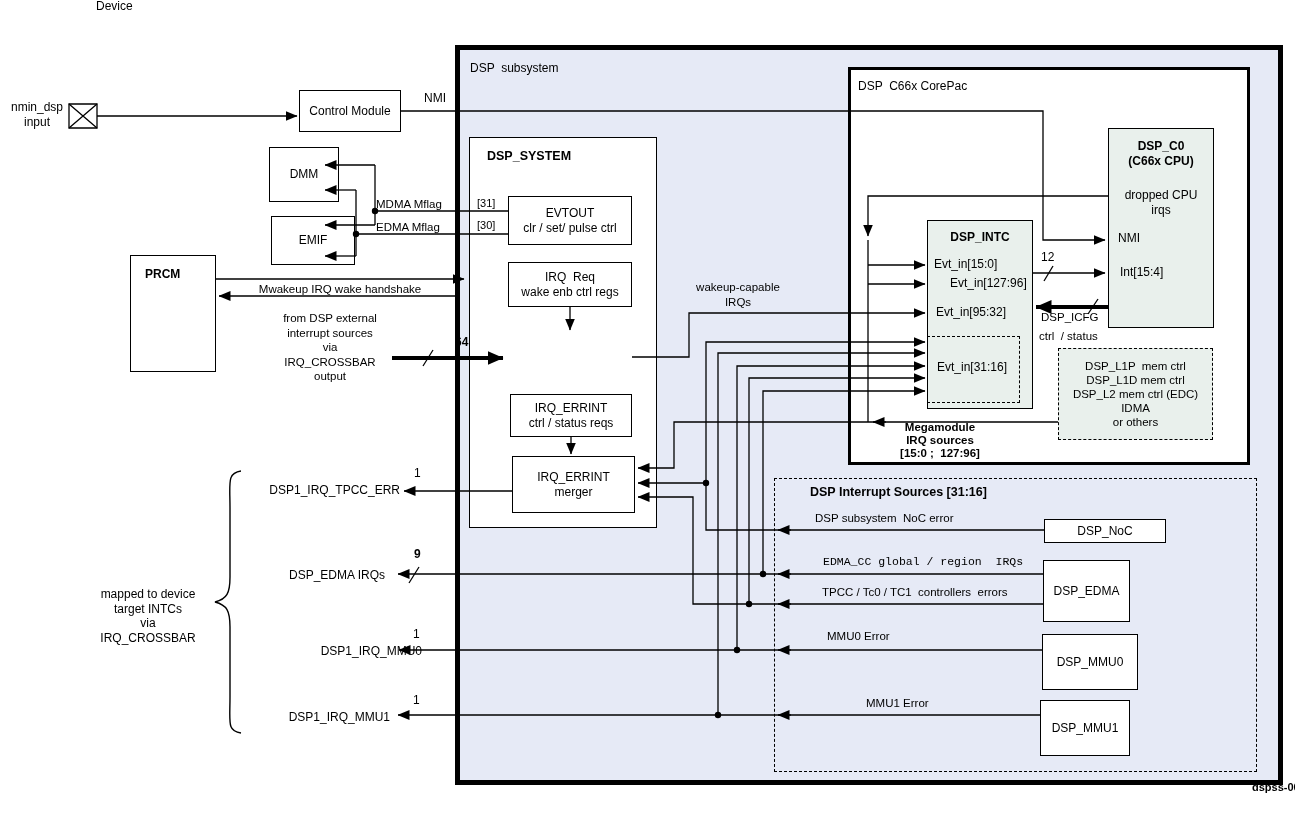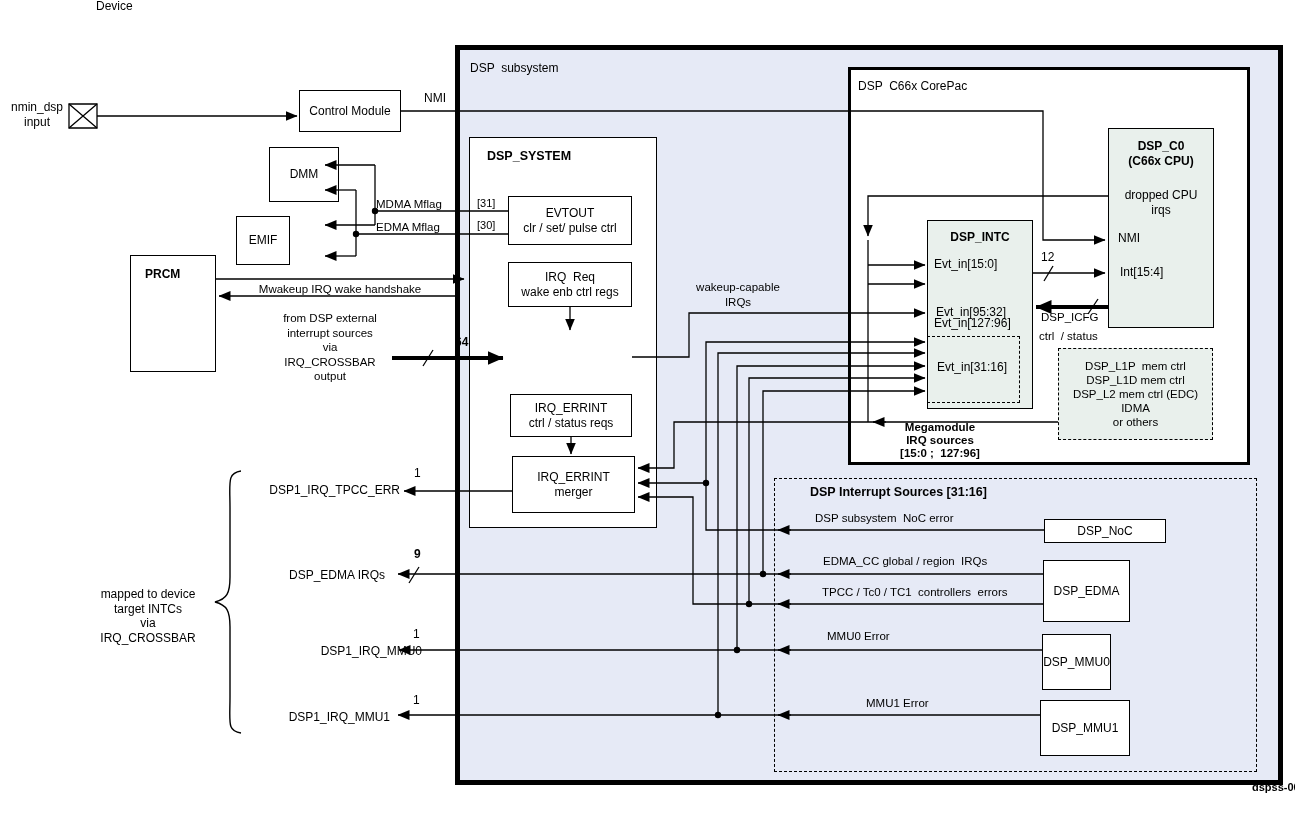--- a/index.html
+++ b/index.html
@@ -37,7 +37,7 @@
   <div class="box" style="left:253px;top:147px;width:70px;height:55px;margin-left:16px;">
     <div>DMM</div>
   </div>
-  <div class="box" style="left:236px;top:216px;width:54px;height:49px;">
+  <div class="box" style="left:271px;top:216px;width:84px;height:49px;">
     <div>EMIF</div>
   </div>
   <div class="box" style="left:130px;top:255px;width:86px;height:117px;justify-content:flex-start;align-items:flex-start;padding:11px 0 0 14px;">

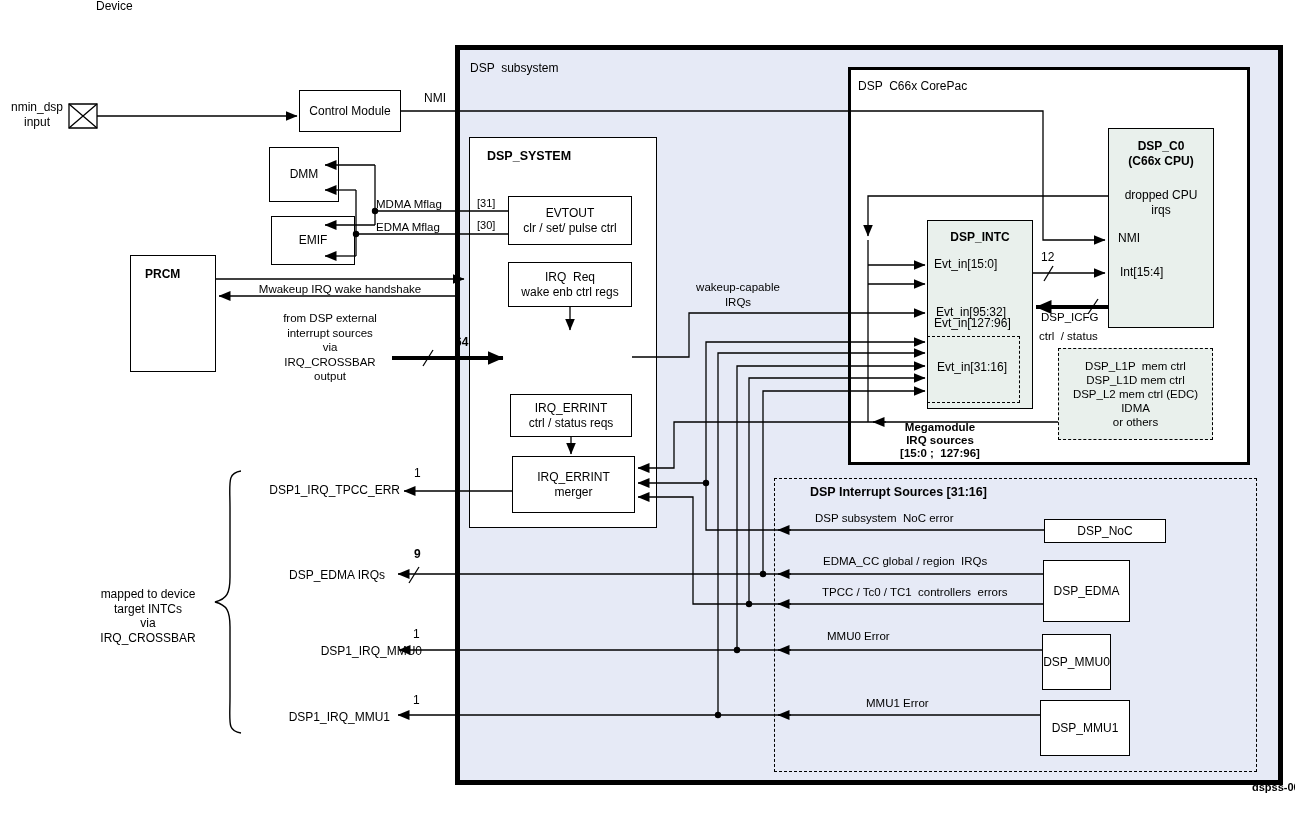--- a/index.html
+++ b/index.html
@@ -73,7 +73,7 @@
   <div class="box module" style="left:927px;top:220px;width:106px;height:189px;justify-content:flex-start;padding-top:9px;">
     <div class="b">DSP_INTC</div>
     <div class="lbl" style="left:6px;top:37px;">Evt_in[15:0]</div>
-    <div class="lbl" style="left:6px;top:56px;margin-top:40px;">Evt_in[127:96]</div>
+    <div class="lbl" style="left:22px;top:56px;">Evt_in[127:96]</div>
     <div class="lbl" style="left:8px;top:85px;">Evt_in[95:32]</div>
     <div class="abs" style="left:-1px;top:115px;width:93px;height:67px;border:1.5px dashed #000;"></div>
     <div class="lbl" style="left:9px;top:140px;">Evt_in[31:16]</div>

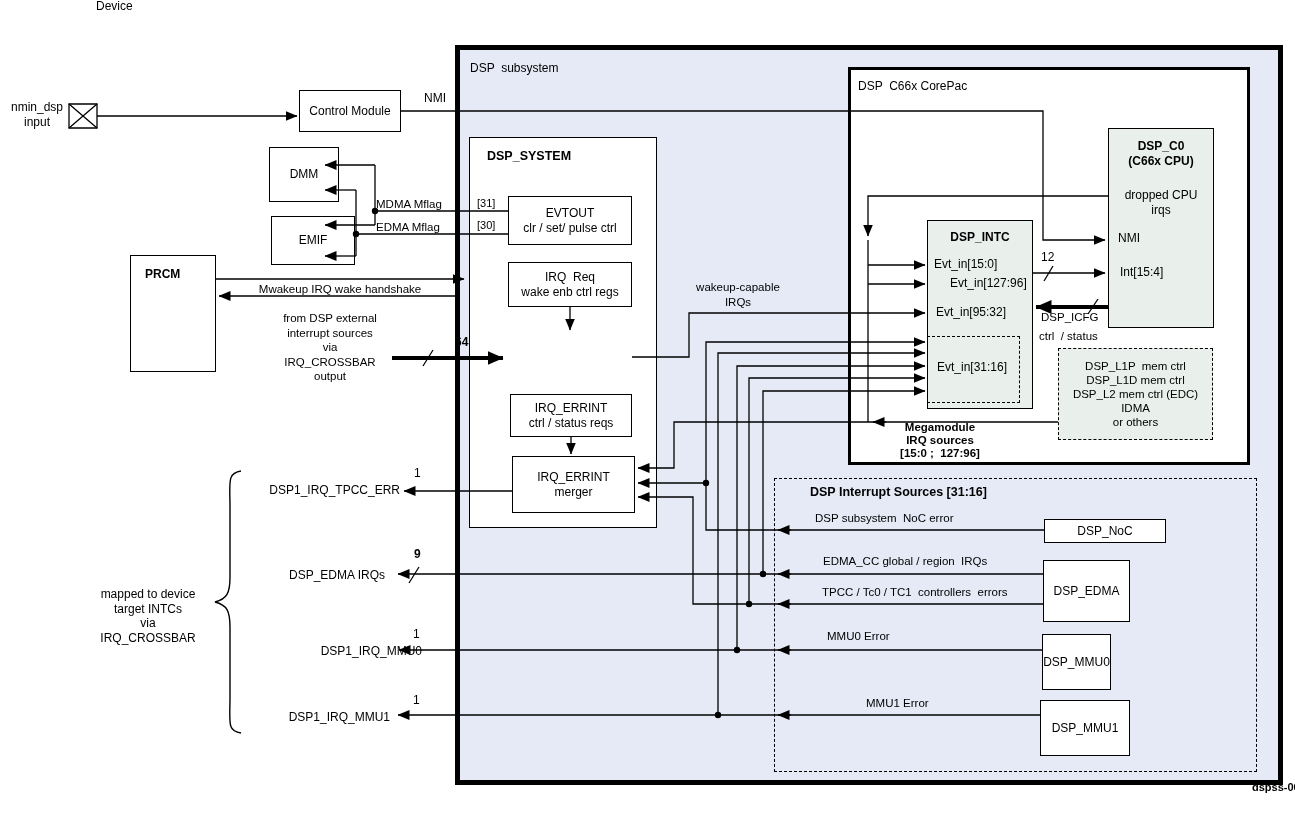--- a/index.html
+++ b/index.html
@@ -224,7 +224,7 @@
   </div>
   <div class="lbl b" style="left:810px;top:486px;font-size:12.5px;">DSP Interrupt Sources [31:16]</div>
   <div class="lbl f115" style="left:815px;top:512px;">DSP subsystem  NoC error</div>
-  <div class="lbl f115" style="left:823px;top:555px;">EDMA_CC global / region  IRQs</div>
+  <div class="lbl f115" style="left:823px;top:555px;font-family:Liberation Mono, monospace;">EDMA_CC global / region  IRQs</div>
   <div class="lbl f115" style="left:822px;top:586px;">TPCC / Tc0 / TC1  controllers  errors</div>
   <div class="lbl f115" style="left:827px;top:630px;">MMU0 Error</div>
   <div class="lbl f115" style="left:830px;top:697px;padding-left:36px;">MMU1 Error</div>

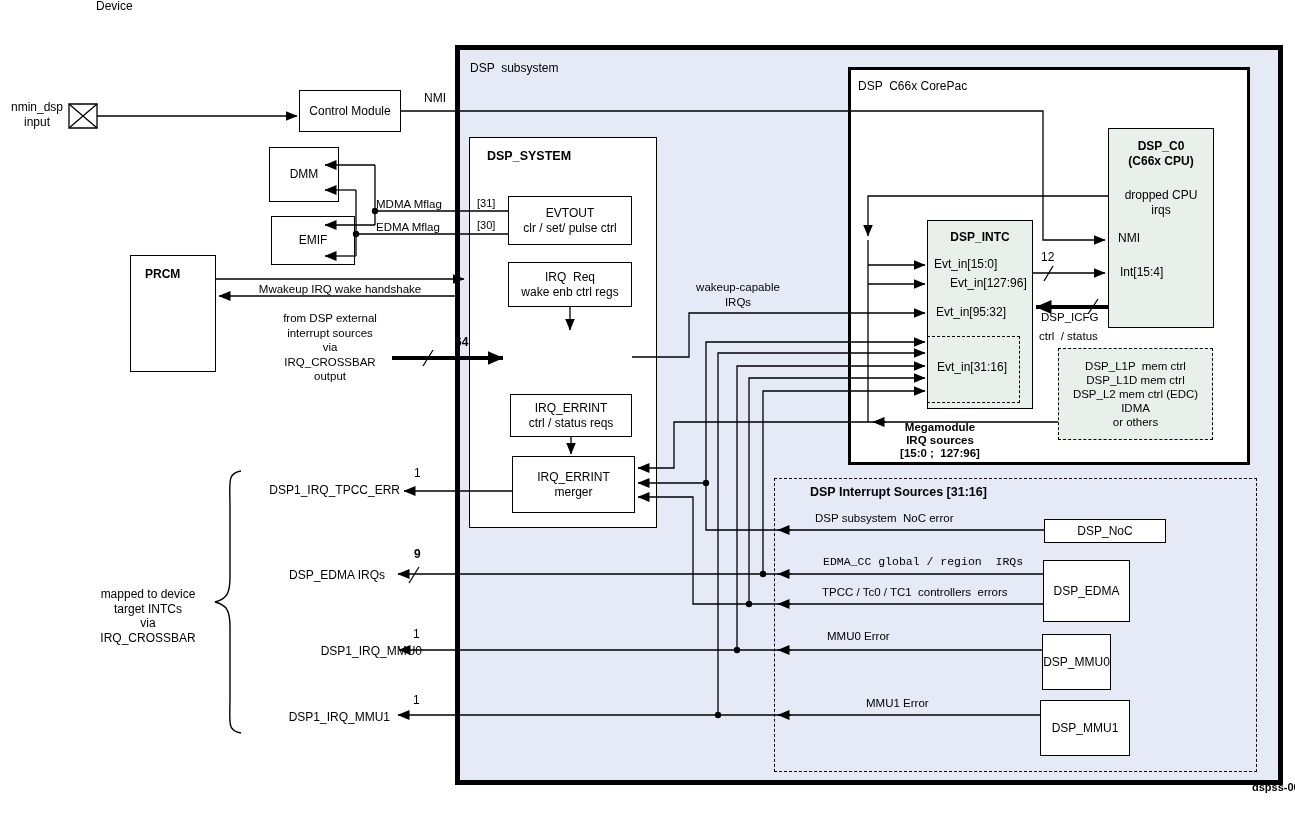--- a/index.html
+++ b/index.html
@@ -93,7 +93,7 @@
   <div class="box" style="left:1043px;top:560px;width:87px;height:62px;">
     <div>DSP_EDMA</div>
   </div>
-  <div class="box" style="left:1042px;top:634px;width:69px;height:56px;">
+  <div class="box" style="left:1042px;top:634px;width:96px;height:56px;">
     <div>DSP_MMU0</div>
   </div>
   <div class="box" style="left:1040px;top:700px;width:90px;height:56px;">

